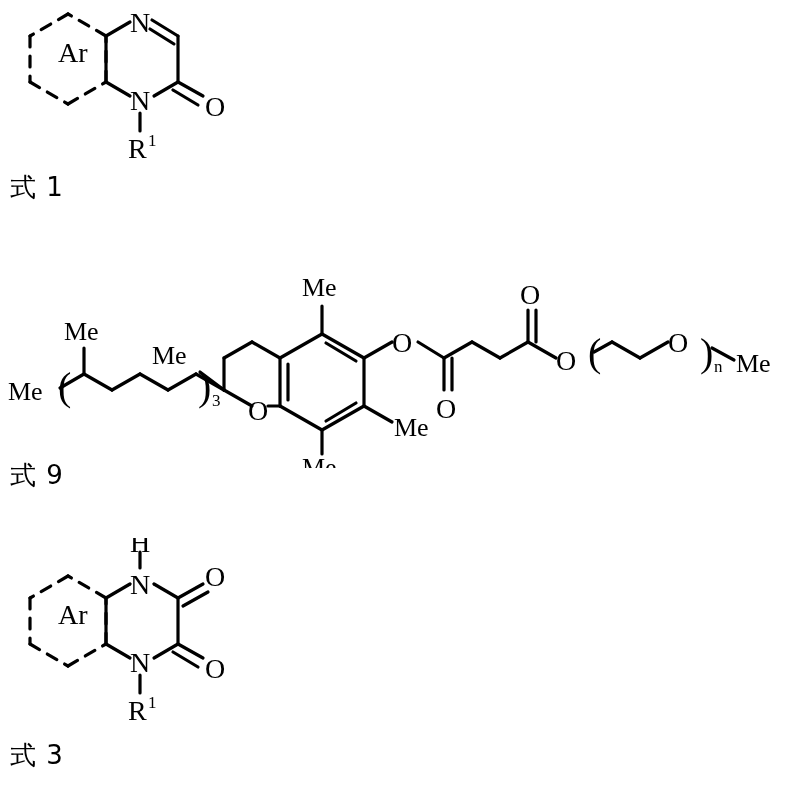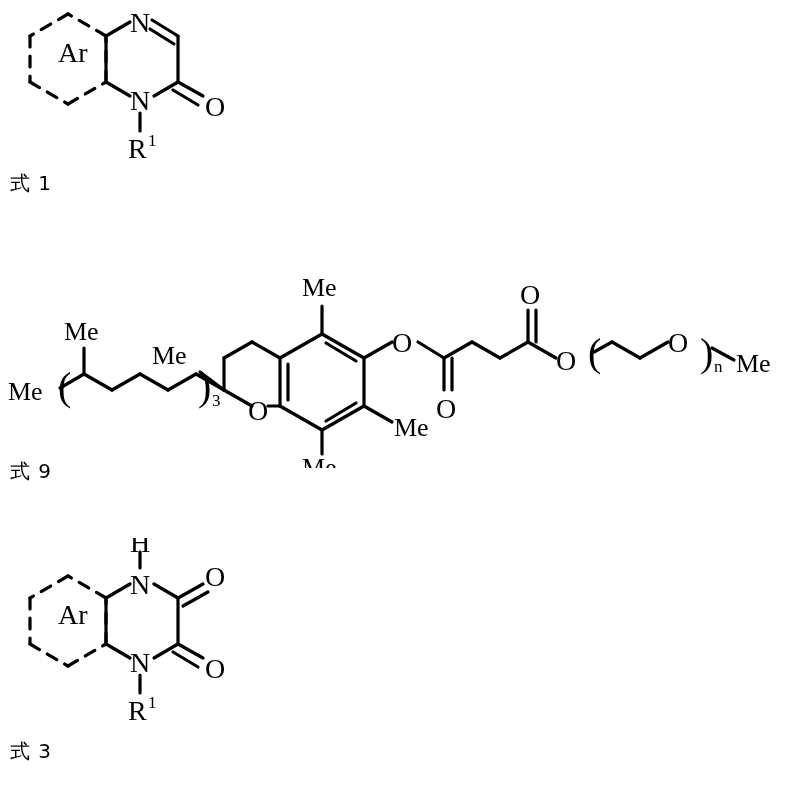--- a/index.html
+++ b/index.html
@@ -12,7 +12,7 @@
   .sub{font-family:"Liberation Serif", serif;font-size:17px;fill:#000;}
   .brk{font-family:"Liberation Serif", serif;font-size:40px;fill:#000;}
   .caption{position:absolute;font-family:"DejaVu Sans","Liberation Serif",sans-serif;
-           font-size:20px;color:#000;letter-spacing:1px;white-space:nowrap;}
+           font-size:26px;color:#000;letter-spacing:1px;white-space:nowrap;}
   .cap1{left:10px;top:170px;}
   .cap2{left:10px;top:458px;}
   .cap3{left:10px;top:738px;}

